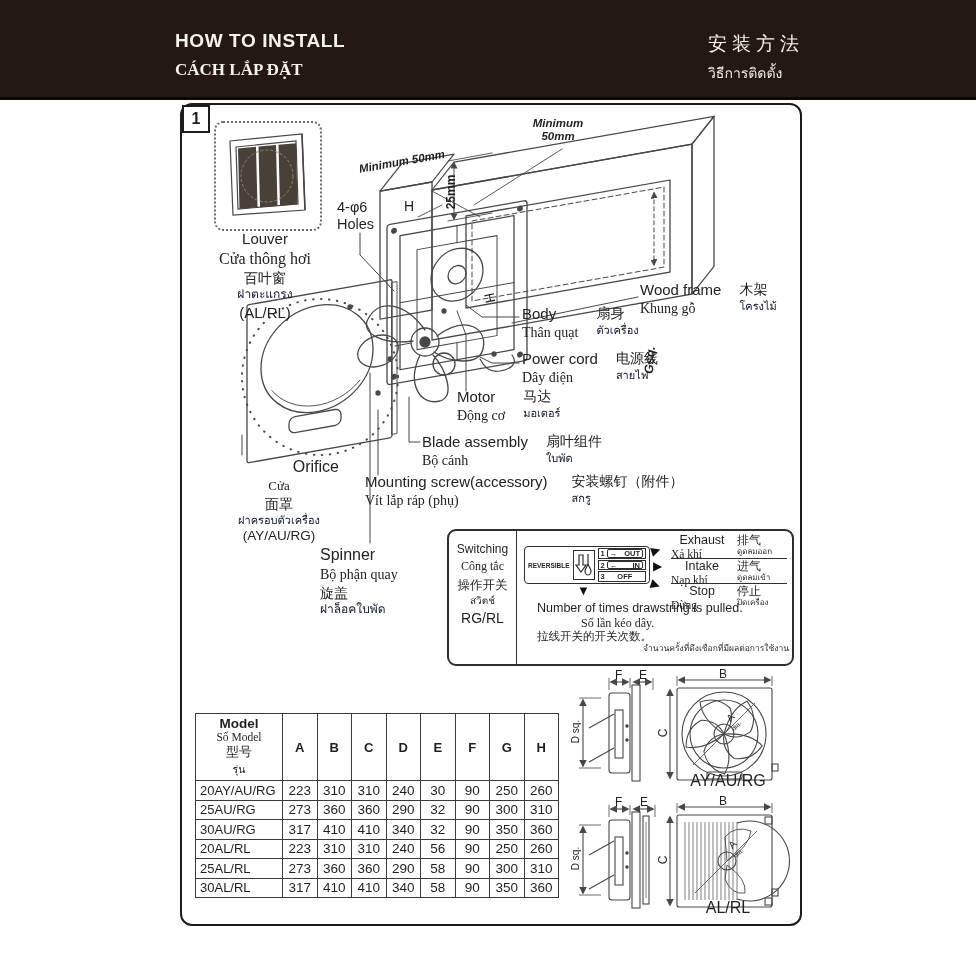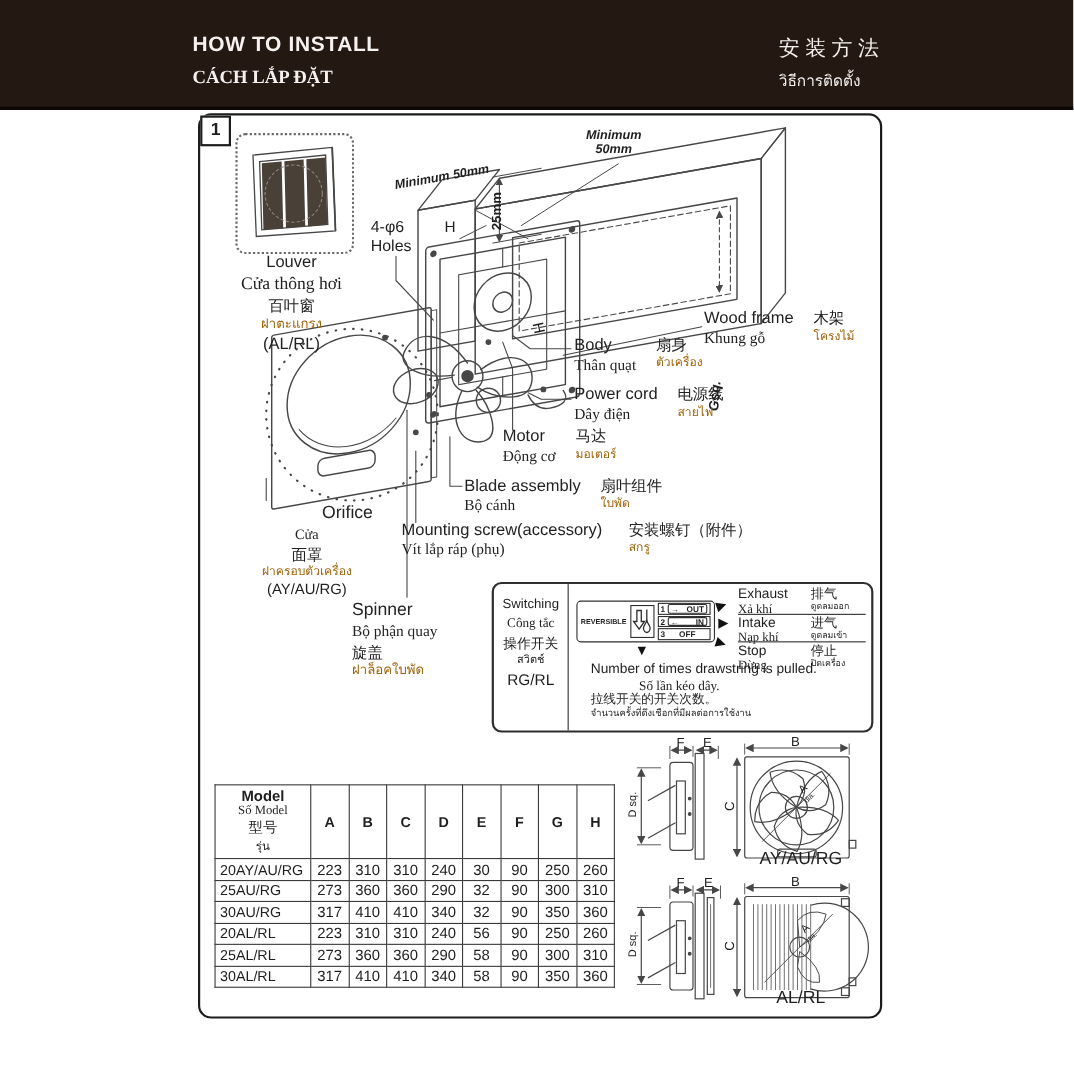--- a/index.html
+++ b/index.html
@@ -24,7 +24,7 @@
   .en{font-size:15px;color:#222;}
   .vi{font-size:14px;font-family:"Liberation Serif",serif;color:#222;}
   .zh{font-size:14px;color:#222;}
-  .th{font-size:11px;color:#a16207;}
+  .th{font-size:11px;color:#0f172a;}
   .lgrid{position:absolute;display:grid;grid-template-columns:max-content max-content;
          column-gap:18px;line-height:1.25;white-space:nowrap;}
   .lstack{position:absolute;text-align:center;line-height:1.3;white-space:nowrap;}

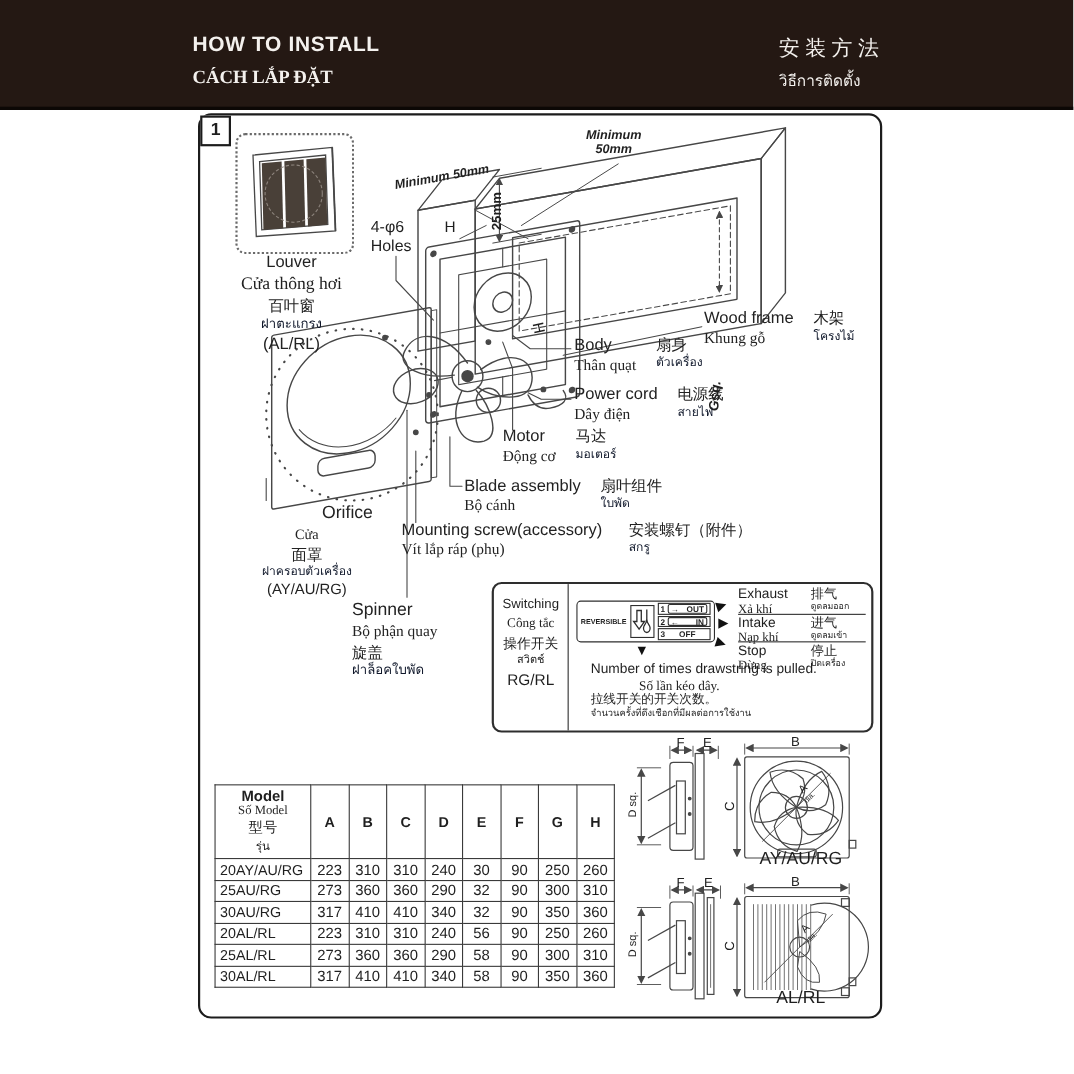--- a/index.html
+++ b/index.html
@@ -56,7 +56,7 @@
   .goarrow{position:absolute;font-size:12px;color:#111;}
   .mode{position:absolute;left:222px;width:116px;display:grid;grid-template-columns:62px auto;
         line-height:1.1;column-gap:4px;}
-  .mode .m-en{font-size:12.5px;} .mode .m-vi{font-size:11.5px;font-family:"Liberation Serif",serif;}
+  .mode .m-en{font-size:12.5px;text-align:center;} .mode .m-vi{font-size:11.5px;font-family:"Liberation Serif",serif;}
   .mode .m-zh{font-size:12px;} .mode .m-th{font-size:8px;}
   .modeline{position:absolute;left:222px;width:116px;border-top:1.4px solid #2e2e2e;}
   .note{position:absolute;left:88px;top:70px;width:252px;line-height:1.18;}

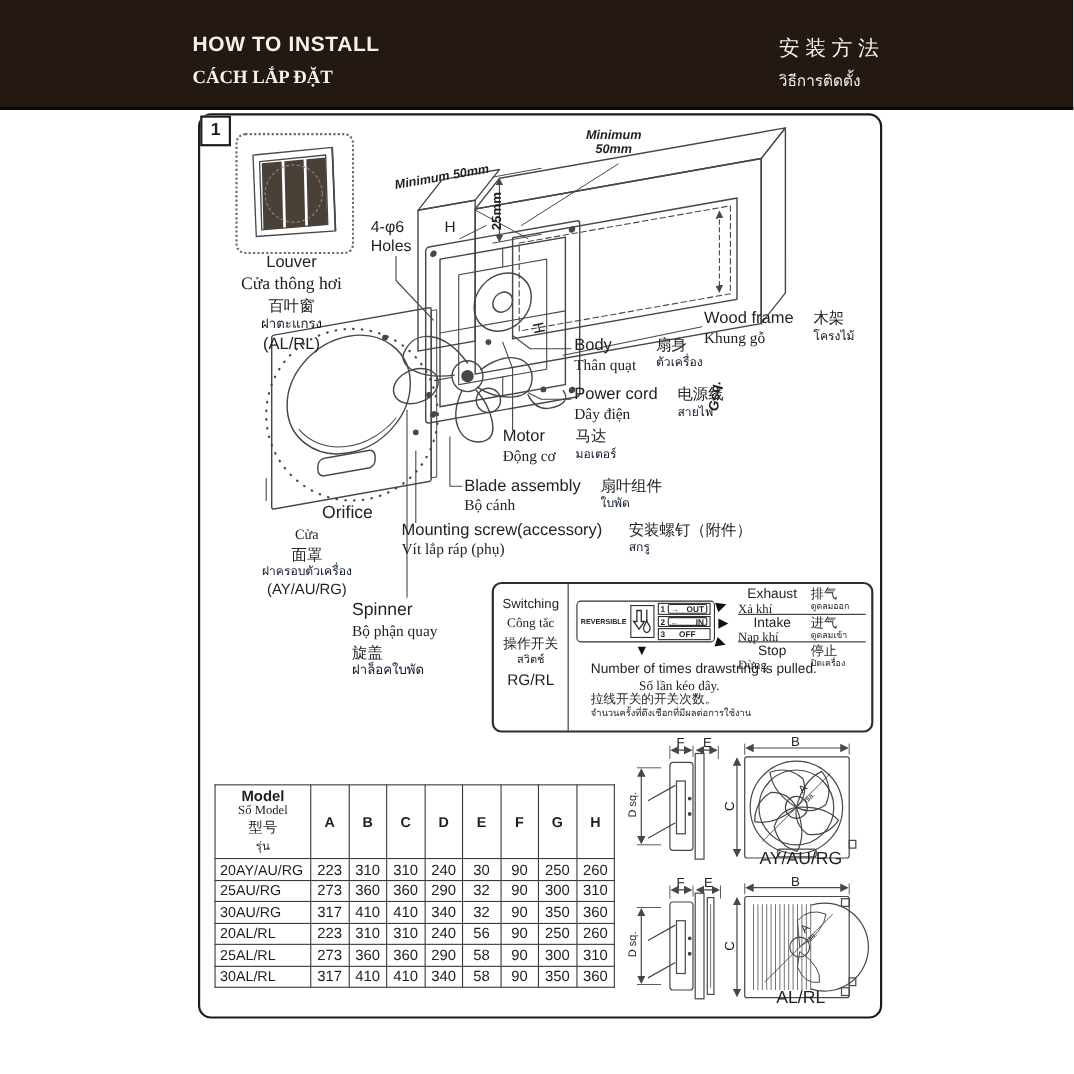--- a/index.html
+++ b/index.html
@@ -62,7 +62,7 @@
   .note{position:absolute;left:88px;top:70px;width:252px;line-height:1.18;}
   .note span{display:block;white-space:nowrap;}
   .n-en{font-size:12.5px;} .n-vi{font-size:12px;font-family:"Liberation Serif",serif;margin-left:44px;}
-  .n-zh{font-size:11.5px;} .n-th{font-size:8.5px;}
+  .n-zh{font-size:11.5px;} .n-th{font-size:8.5px;text-align:right;}
   
   .spec{position:absolute;left:13px;top:608px;width:363px;border-collapse:collapse;table-layout:fixed;}
   .spec th,.spec td{border:1.6px solid #3a3a3a;padding:0;text-align:center;font-size:13.5px;

